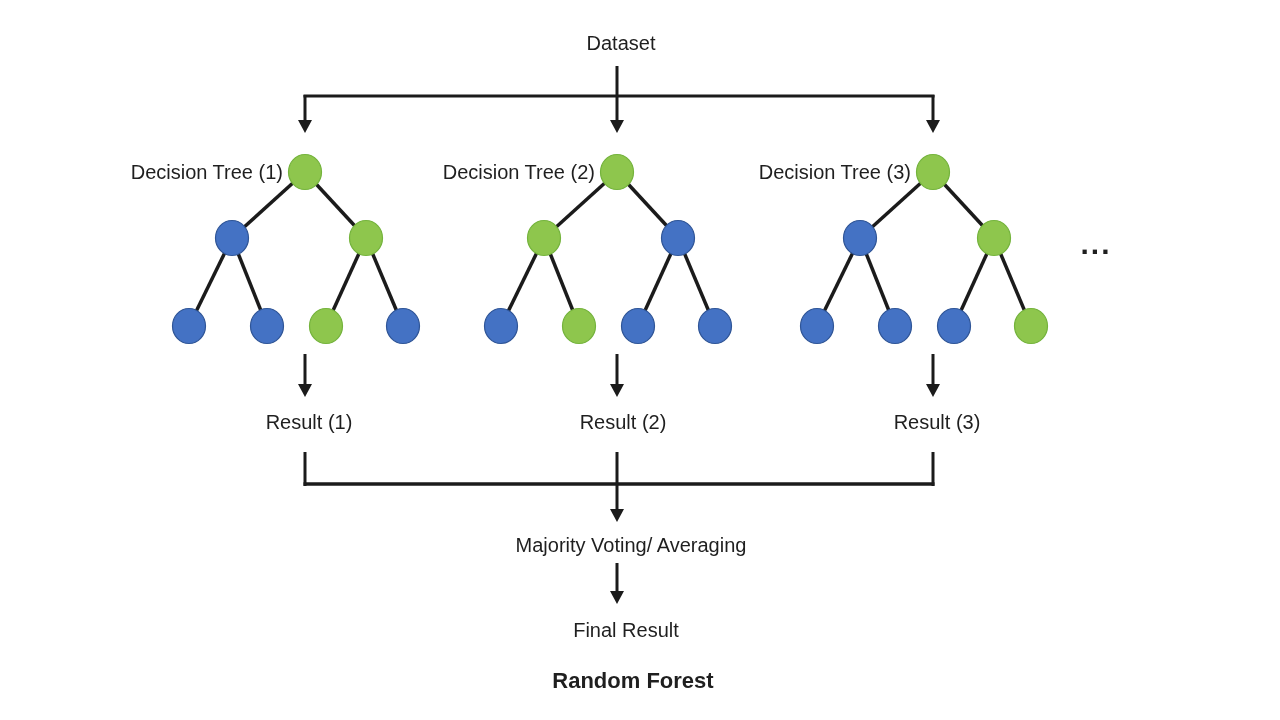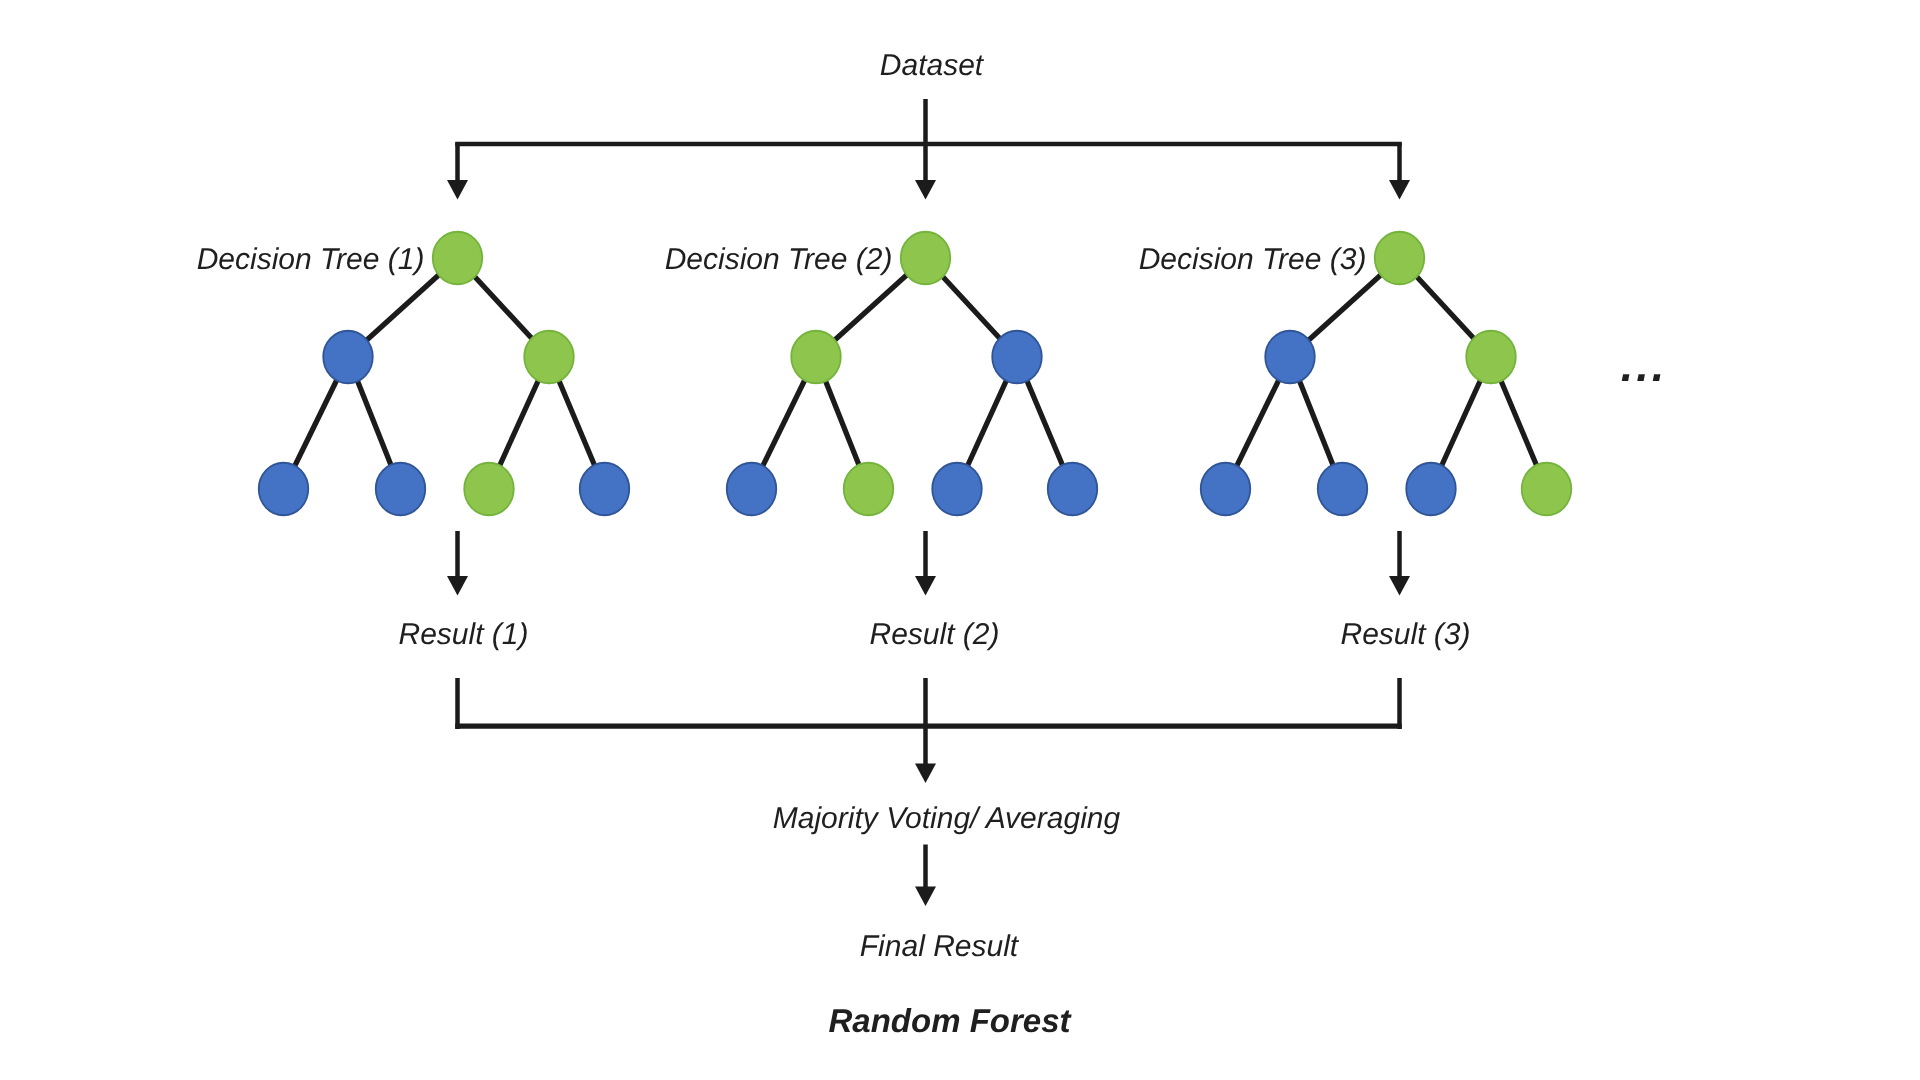--- a/index.html
+++ b/index.html
@@ -3,7 +3,7 @@
 <meta charset="utf-8">
 <style>
   html, body { margin: 0; padding: 0; background: #ffffff; }
-  .stage { width: 1280px; height: 720px; position: relative; overflow: hidden; font-style: italic; }
+  .stage { width: 1280px; height: 720px; position: relative; overflow: hidden; }
   svg text {
     font-family: "Liberation Sans", sans-serif;
     font-size: 20px;

